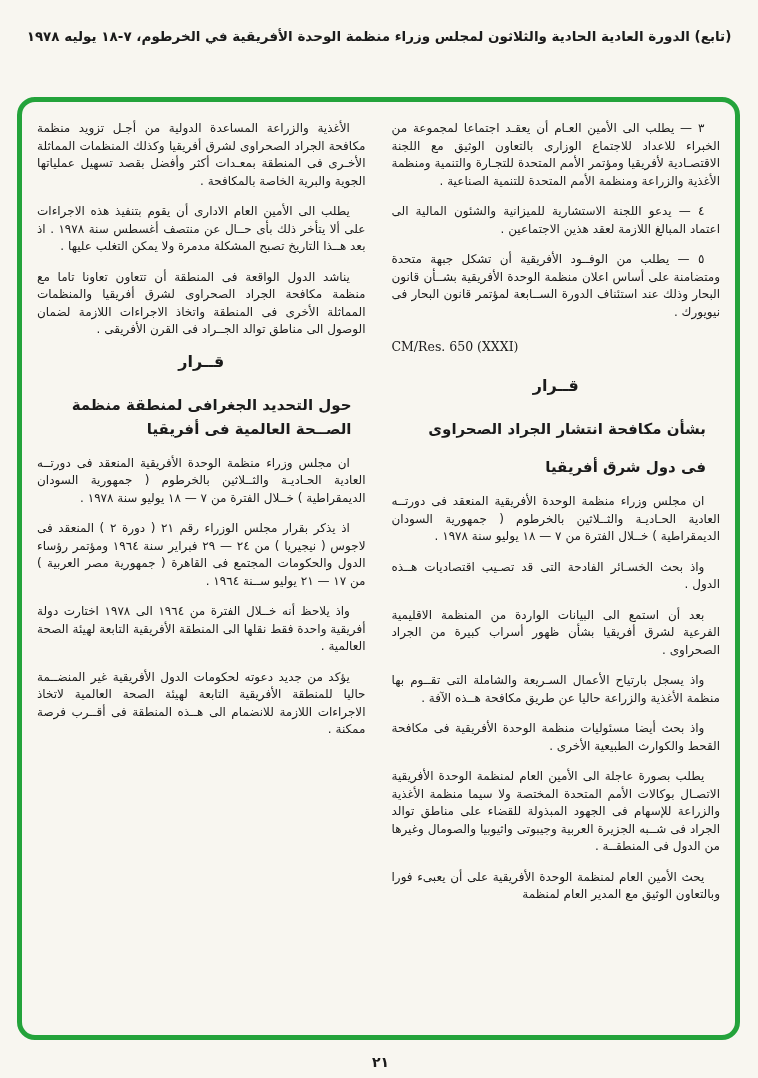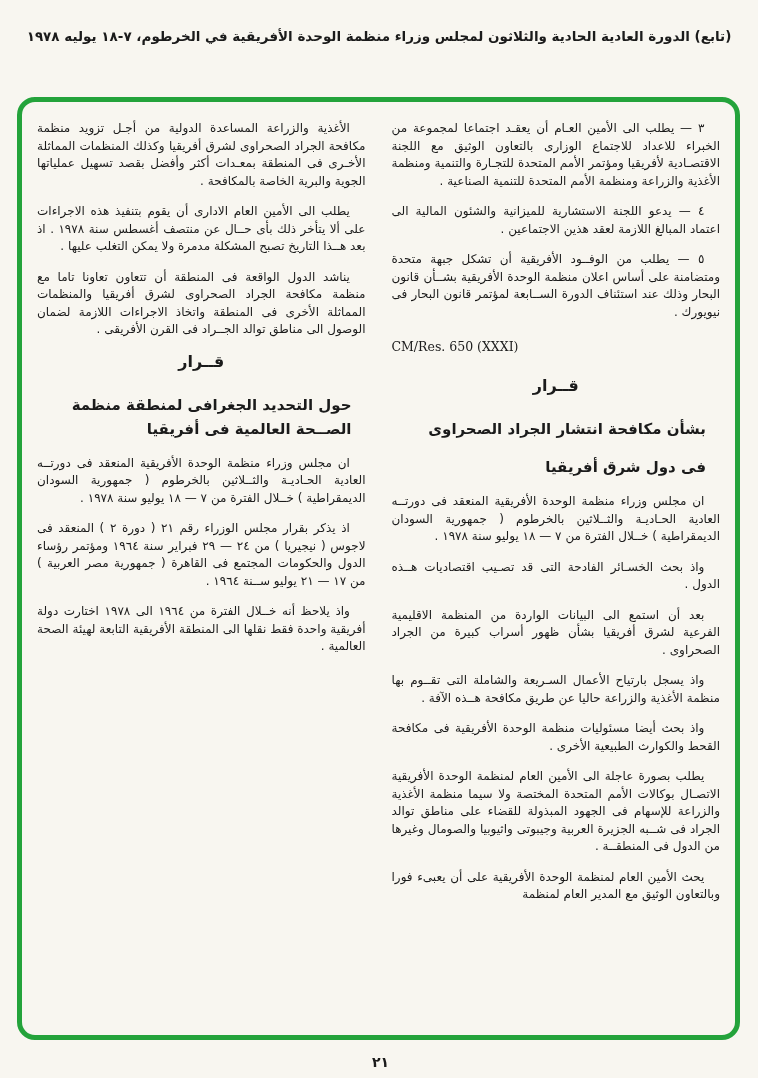--- a/index.html
+++ b/index.html
@@ -70,6 +70,7 @@
         <p class="para">ان مجلس وزراء منظمة الوحدة الأفريقية المنعقد فى دورتــه العادية الحـاديـة والثــلاثين بالخرطوم ( جمهورية السودان الديمقراطية ) خــلال الفترة من ٧ — ١٨ يوليو سنة ١٩٧٨ .</p>
         <p class="para">اذ يذكر بقرار مجلس الوزراء رقم ٢١ ( دورة ٢ ) المنعقد فى لاجوس ( نيجيريا ) من ٢٤ — ٢٩ فبراير سنة ١٩٦٤ ومؤتمر رؤساء الدول والحكومات المجتمع فى القاهرة ( جمهورية مصر العربية ) من ١٧ — ٢١ يوليو ســنة ١٩٦٤ .</p>
         <p class="para">واذ يلاحظ أنه خــلال الفترة من ١٩٦٤ الى ١٩٧٨ اختارت دولة أفريقية واحدة فقط نقلها الى المنطقة الأفريقية التابعة لهيئة الصحة العالمية .</p>
+        <p class="para">يؤكد من جديد دعوته لحكومات الدول الأفريقية غير المنضــمة حاليا للمنطقة الأفريقية التابعة لهيئة الصحة العالمية لاتخاذ الاجراءات اللازمة للانضمام الى هــذه المنطقة فى أقــرب فرصة ممكنة .</p>
       </div>
 
     </div>

